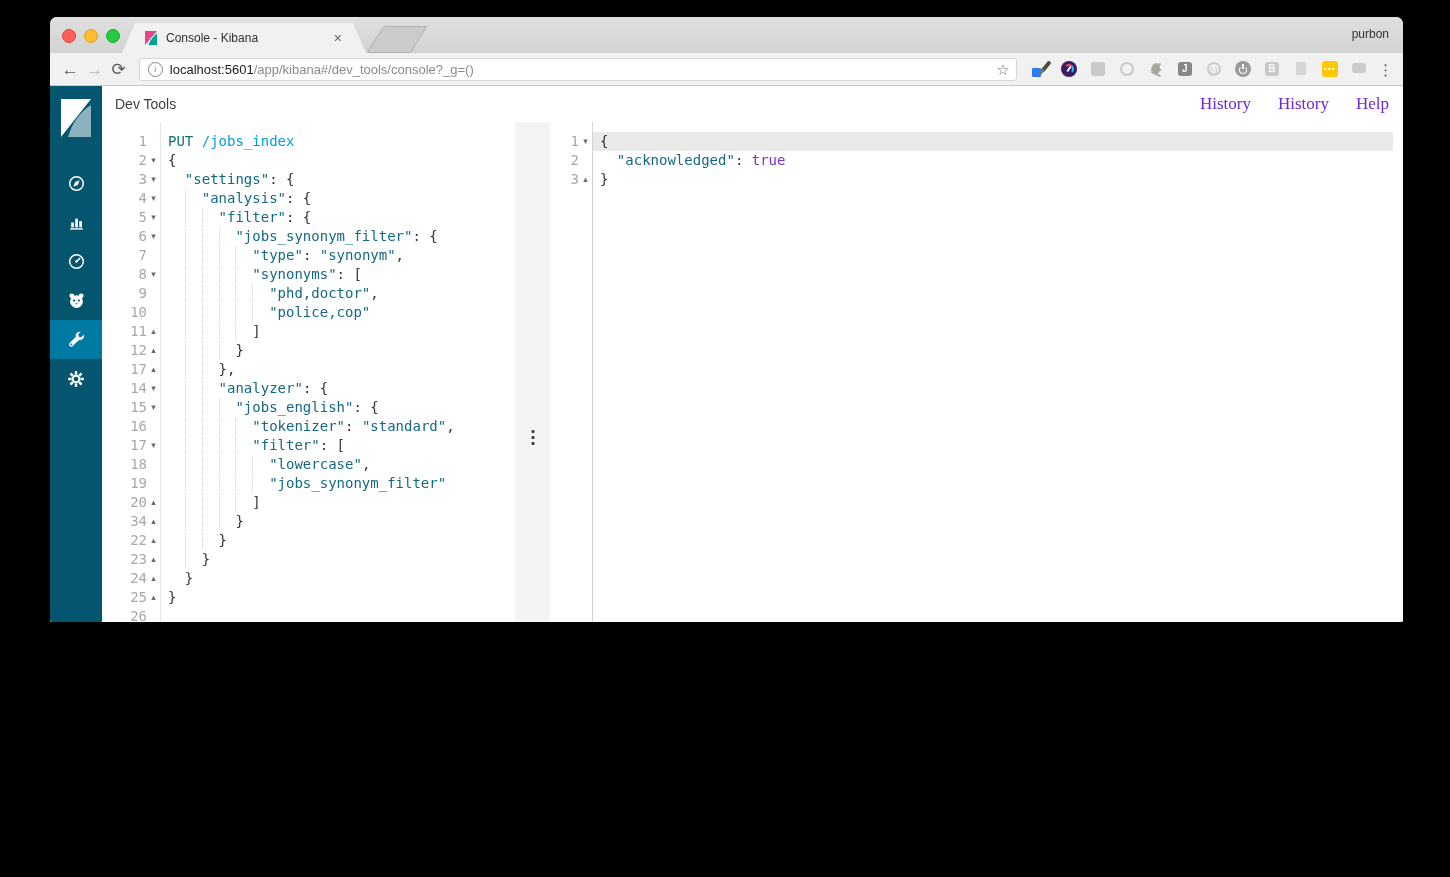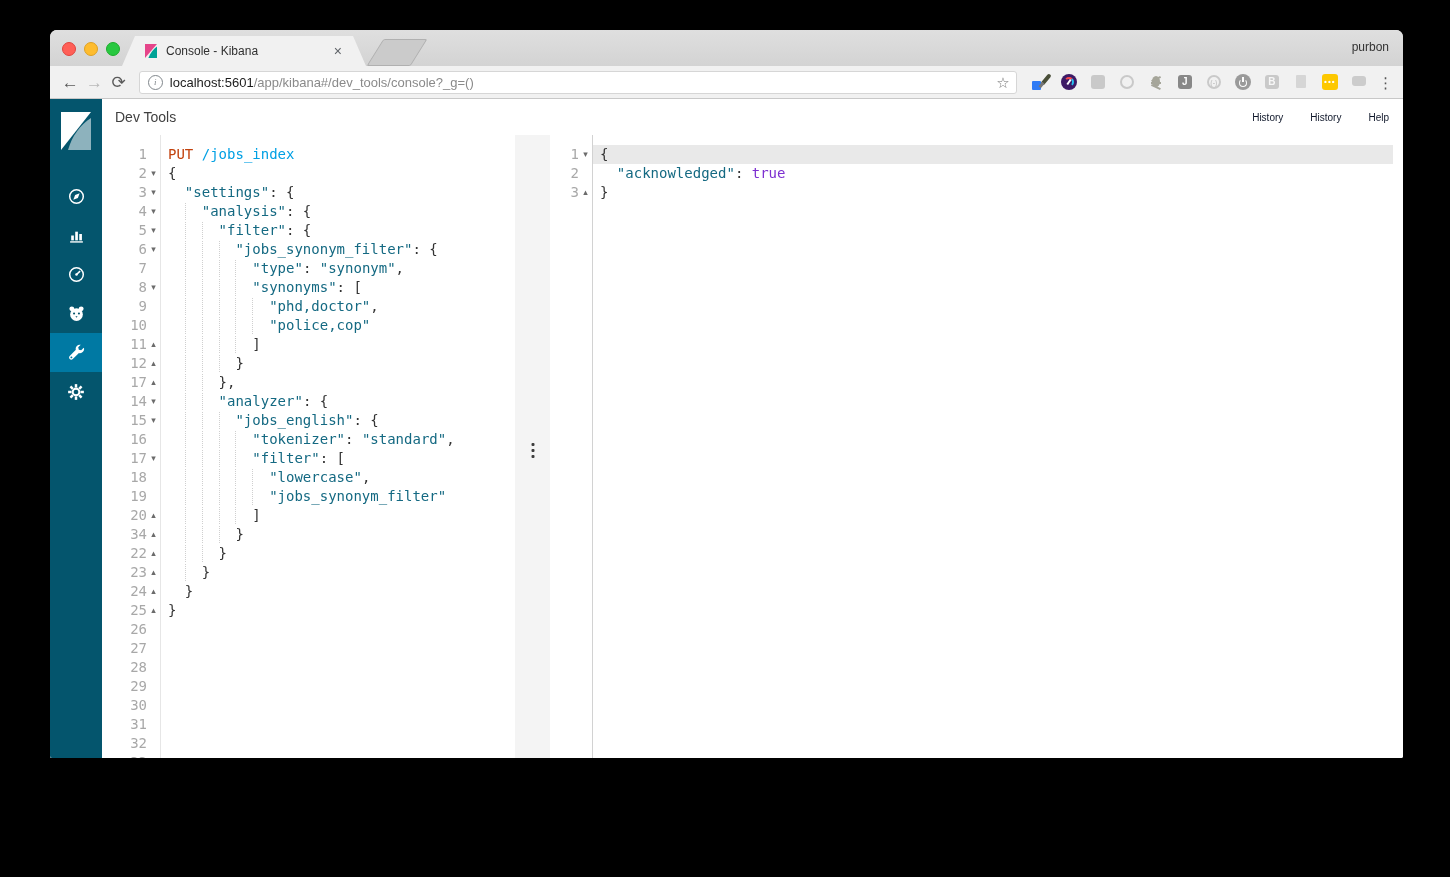--- a/index.html
+++ b/index.html
@@ -4,7 +4,7 @@
 <style>
   html,body{margin:0;padding:0;}
   body{width:1450px;height:877px;background:#000;font-family:"Liberation Sans",sans-serif;position:relative;overflow:hidden;}
-  .window{position:absolute;left:50px;top:30px;width:1353px;height:728px;border-radius:7px 7px 2px 2px;overflow:hidden;background:#fff;box-shadow:0 10px 40px rgba(0,0,0,.6);}
+  .window{position:absolute;left:50px;top:17px;width:1353px;height:605px;border-radius:7px 7px 2px 2px;overflow:hidden;background:#fff;box-shadow:0 10px 40px rgba(0,0,0,.6);}
 
   
   .tabstrip{height:36px;background:linear-gradient(#dfdfdf,#d3d3d3);position:relative;}

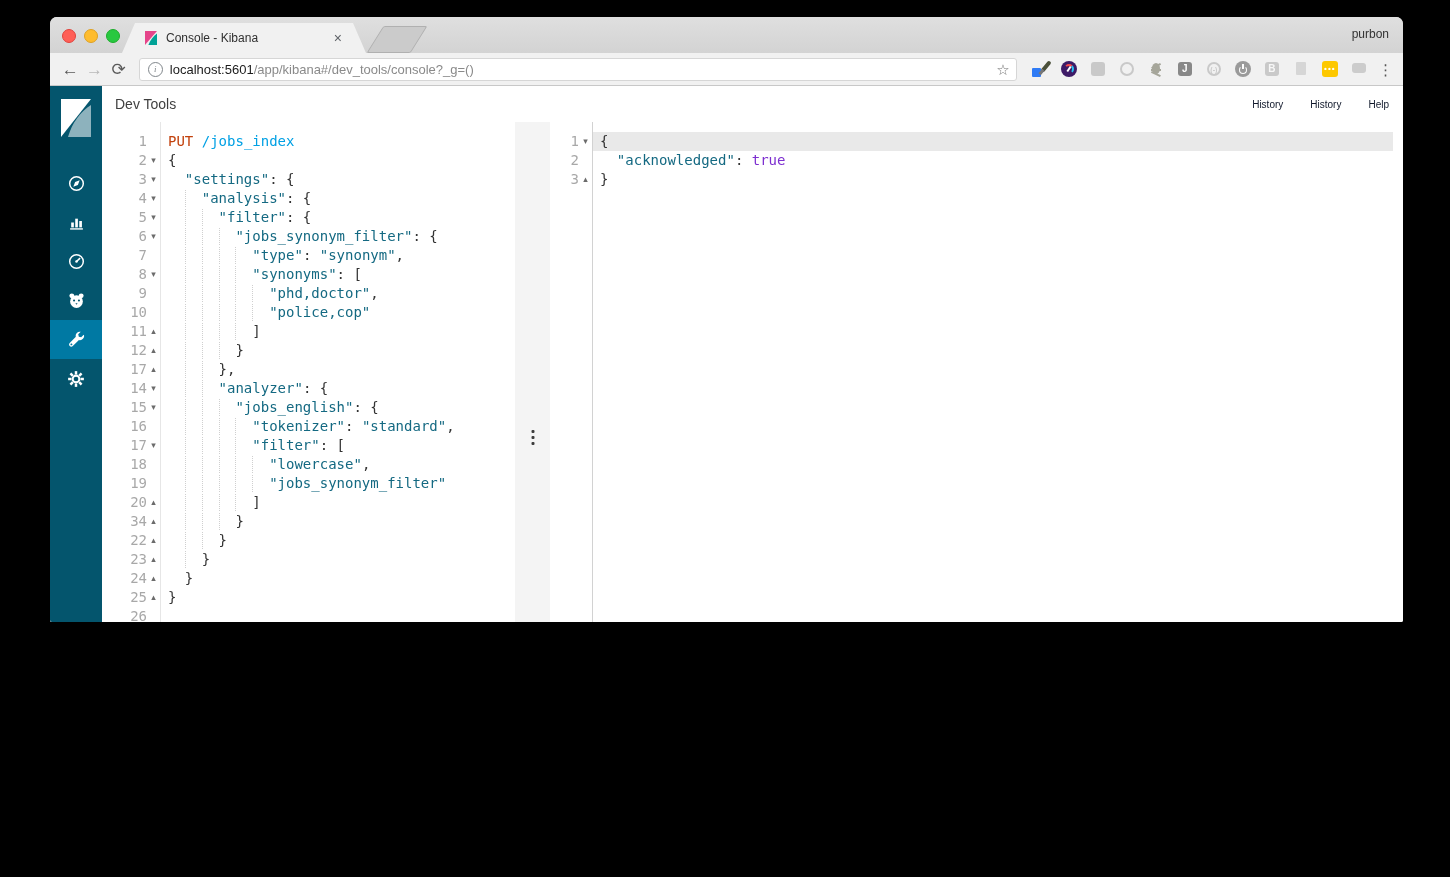--- a/index.html
+++ b/index.html
@@ -65,7 +65,7 @@
   .topbar{height:36px;display:flex;align-items:center;}
   .crumb{font-size:14px;color:#3f3f3f;margin-left:13px;}
   .navlinks{margin-left:auto;display:flex;gap:27px;margin-right:14px;}
-  .navlinks span{font-size:10px;color:#0f172a;cursor:pointer;}
+  .navlinks span{font-size:17px;color:#6d28d9;cursor:pointer;font-family:Liberation Serif, serif;}
   .tabrow{height:35px;border-bottom:1px solid #d9d9d9;display:flex;align-items:flex-end;}
   .console-tab{margin-left:13px;font-size:18px;color:#1c6d9e;padding:0 2px 7px 0;border-bottom:4px solid #1c6d9e;margin-bottom:-1px;}
 

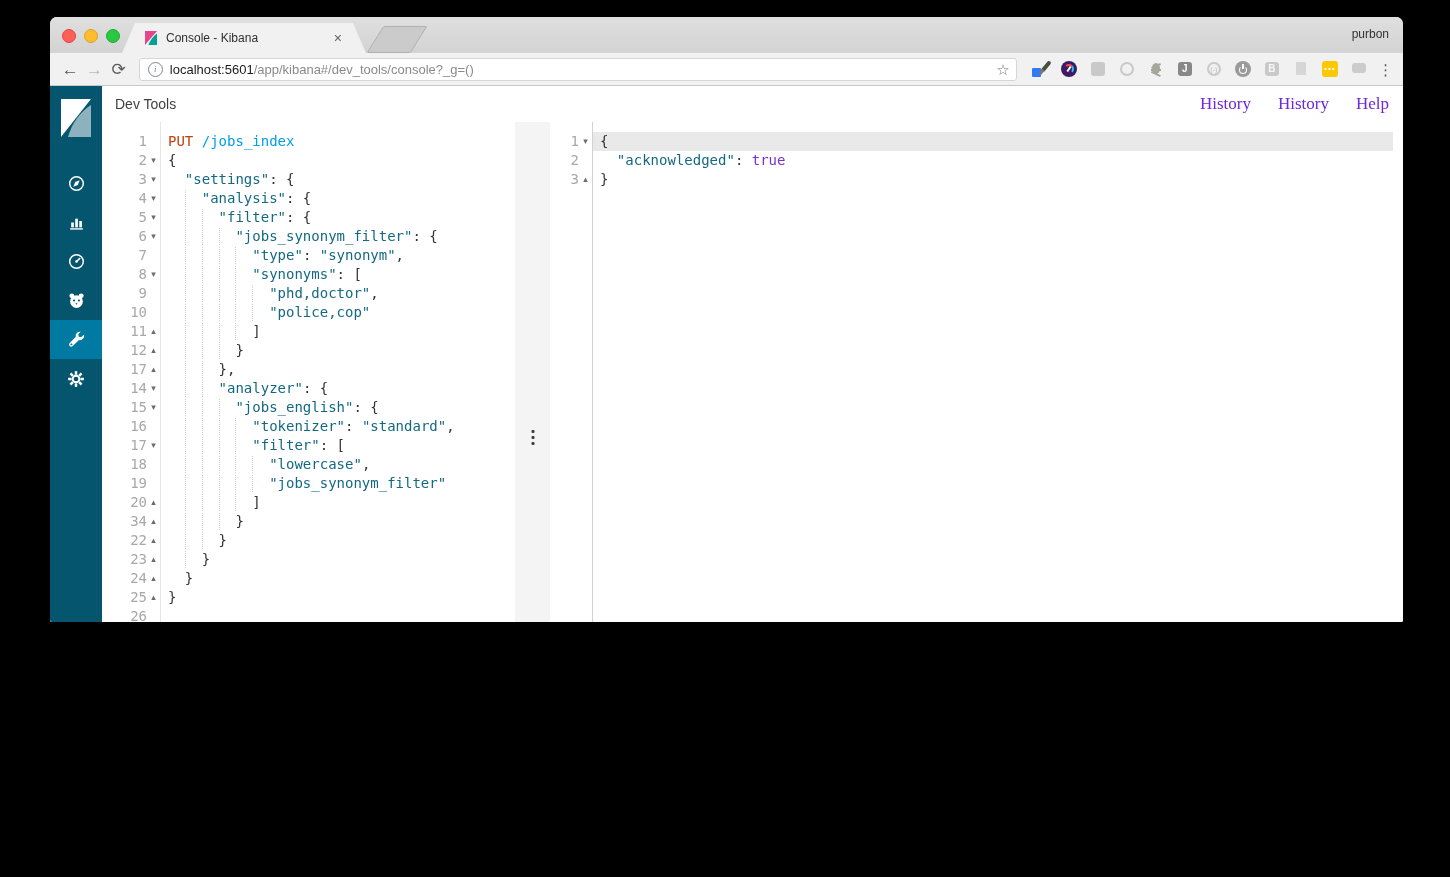--- a/index.html
+++ b/index.html
@@ -86,7 +86,7 @@
   .crow.active-line{background:#e9e9e9;}
   .ind{display:inline-block;height:19px;position:relative;vertical-align:top;}
   .guide{position:absolute;top:1px;bottom:1px;width:0;border-left:1px dotted #cfcfcf;}
-  .t-m{color:#c2410c;}
+  .t-m{color:#0f766e;}
   .t-u{color:#00a0e4;}
   .t-s{color:#146982;}
   .t-p{color:#333;}

